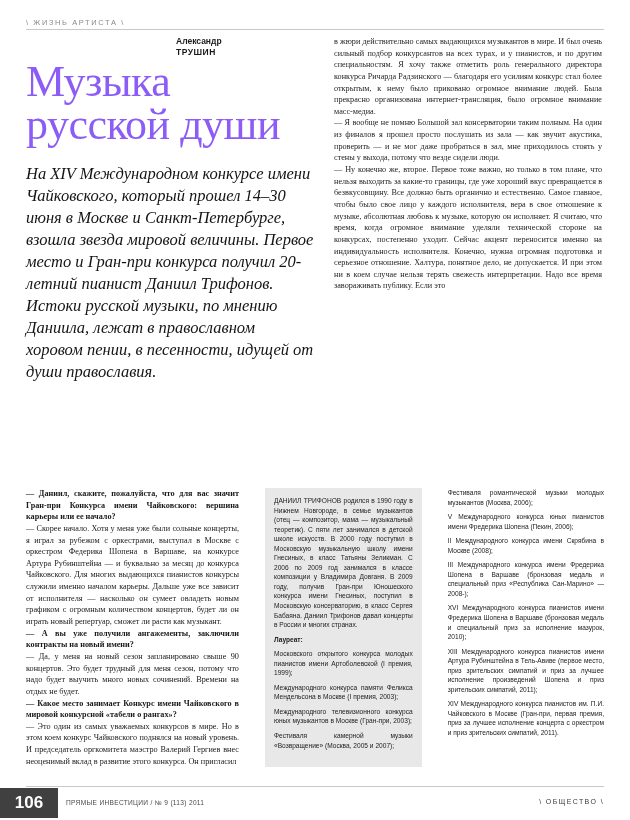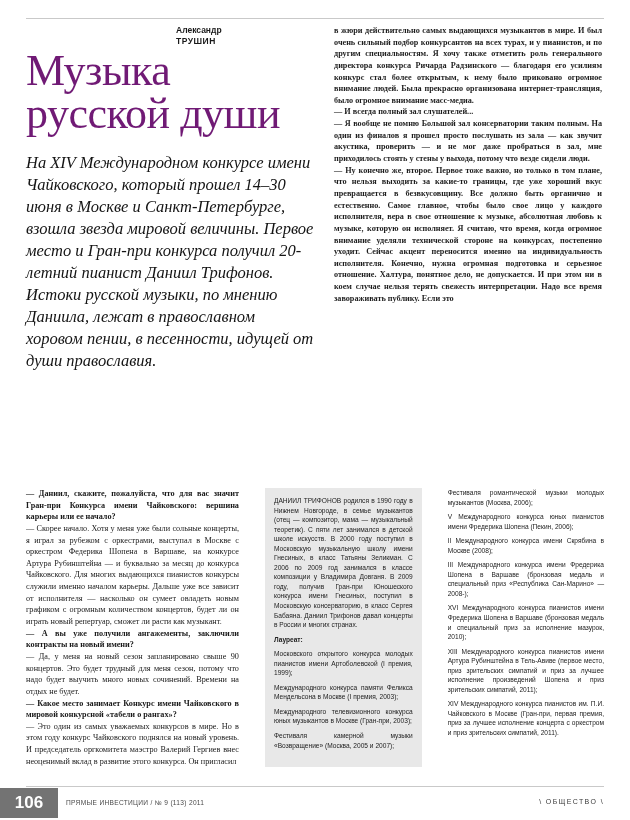--- a/index.html
+++ b/index.html
@@ -167,6 +167,7 @@
 
 <div class="page">
 
+  <div class="kicker">\ ЖИЗНЬ АРТИСТА \</div>
   <div class="top-rule"></div>
 
   <div class="cols">

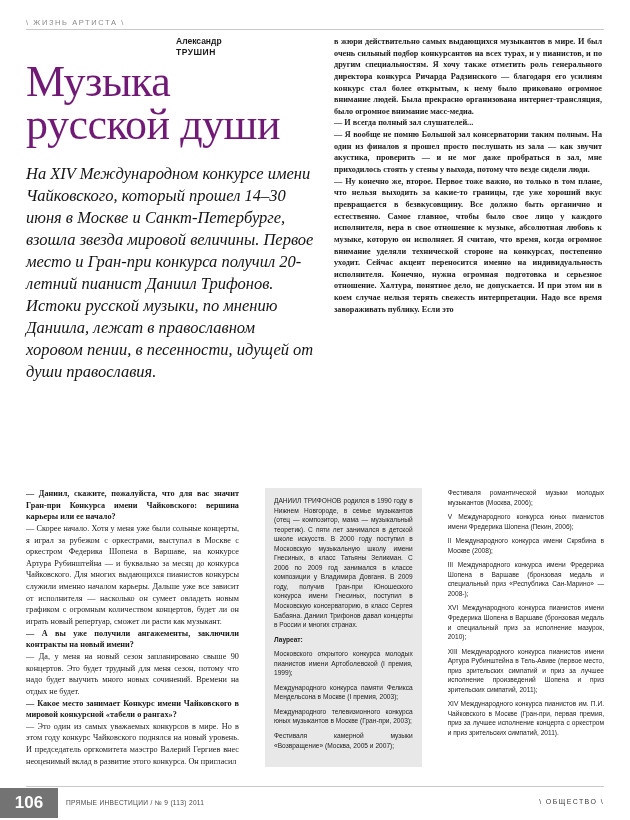--- a/index.html
+++ b/index.html
@@ -72,7 +72,6 @@
     line-height: 1.42;
     text-align: justify;
     color: #1e1e1e;
-    font-weight: bold;
   }
   .body-text p { margin-bottom: 0; text-indent: 0; }
   .body-text p + p { margin-top: 0; }

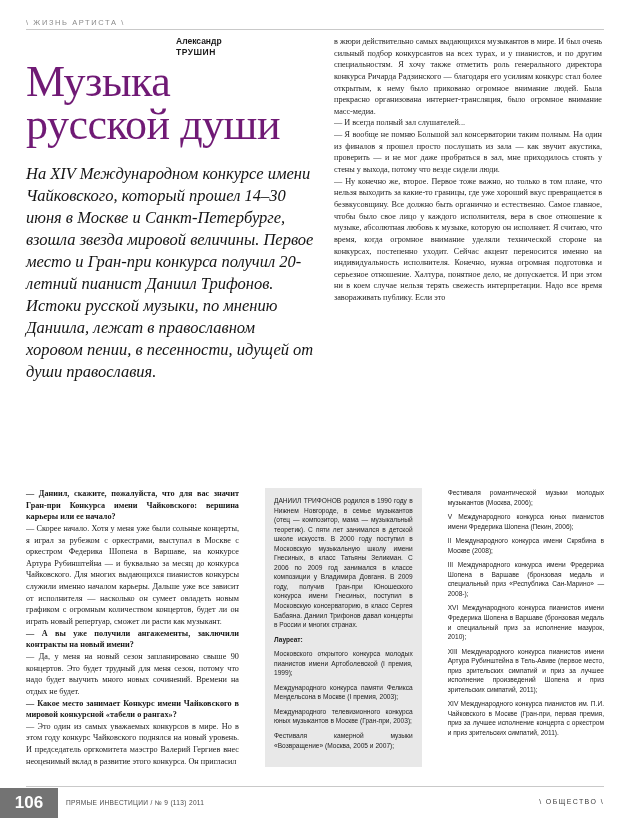--- a/index.html
+++ b/index.html
@@ -42,7 +42,7 @@
     line-height: 0.98;
     font-weight: normal;
     letter-spacing: -0.5px;
-    color: #701a75;
+    color: #8b5cf6;
     margin-bottom: 17px;
   }
   .author {

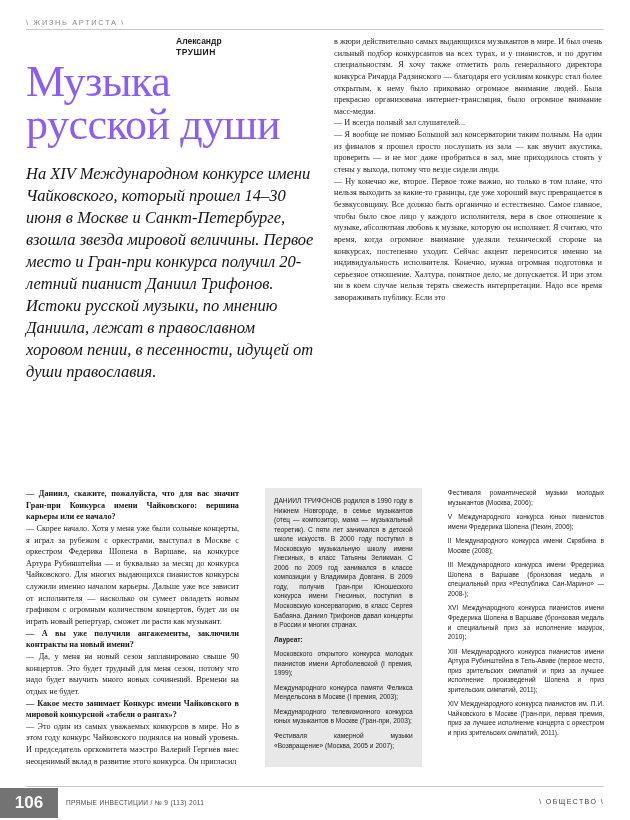--- a/index.html
+++ b/index.html
@@ -185,7 +185,6 @@
 
     <div class="col-right body-text">
       <p>в жюри действительно самых выдающихся музыкантов в мире. И был очень сильный подбор конкурсантов на всех турах, и у пианистов, и по другим специальностям. Я хочу также отметить роль генерального директора конкурса Ричарда Радзинского — благодаря его усилиям конкурс стал более открытым, к нему было приковано огромное внимание людей. Была прекрасно организована интернет-трансляция, было огромное внимание масс-медиа.</p>
-      <p class="q">— И всегда полный зал слушателей...</p>
       <p>— Я вообще не помню Большой зал консерватории таким полным. На один из финалов я прошел просто послушать из зала — как звучит акустика, проверить — и не мог даже пробраться в зал, мне приходилось стоять у стены у выхода, потому что везде сидели люди.</p>
       <p>— Ну конечно же, второе. Первое тоже важно, но только в том плане, что нельзя выходить за какие-то границы, где уже хороший вкус превращается в безвкусовщину. Все должно быть органично и естественно. Самое главное, чтобы было свое лицо у каждого исполнителя, вера в свое отношение к музыке, абсолютная любовь к музыке, которую он исполняет. Я считаю, что время, когда огромное внимание уделяли технической стороне на конкурсах, постепенно уходит. Сейчас акцент переносится именно на индивидуальность исполнителя. Конечно, нужна огромная подготовка и серьезное отношение. Халтура, понятное дело, не допускается. И при этом ни в коем случае нельзя терять свежесть интерпретации. Надо все время завораживать публику. Если это</p>
     </div>

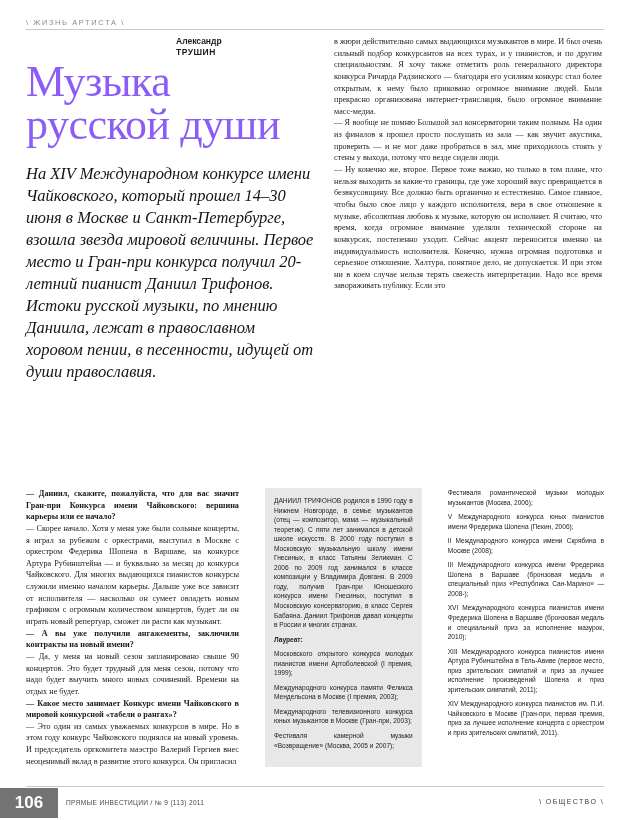--- a/index.html
+++ b/index.html
@@ -199,7 +199,7 @@
       <p class="q">— А вы уже получили ангажементы, заключили контракты на новый имени?</p>
       <p>— Да, у меня на новый сезон запланировано свыше 90 концертов. Это будет трудный для меня сезон, потому что надо будет выучить много новых сочинений. Времени на отдых не будет.</p>
       <p class="q">— Какое место занимает Конкурс имени Чайковского в мировой конкурсной «табели о рангах»?</p>
-      <p>— Это один из самых уважаемых конкурсов в мире. Но в этом году конкурс Чайковского поднялся на новый уровень. И председатель оргкомитета маэстро Валерий Гергиев внес неоценимый вклад в развитие этого конкурса. Он пригласил</p>
+      <p>— Это один из самых уважаемых конкурсов в мире. Но в этом коем конкурс Чайковского поднялся на новый уровень. И председатель оргкомитета маэстро Валерий Гергиев внес неоценимый вклад в развитие этого конкурса. Он пригласил</p>
     </div>
 
     <div class="lower-col-2">

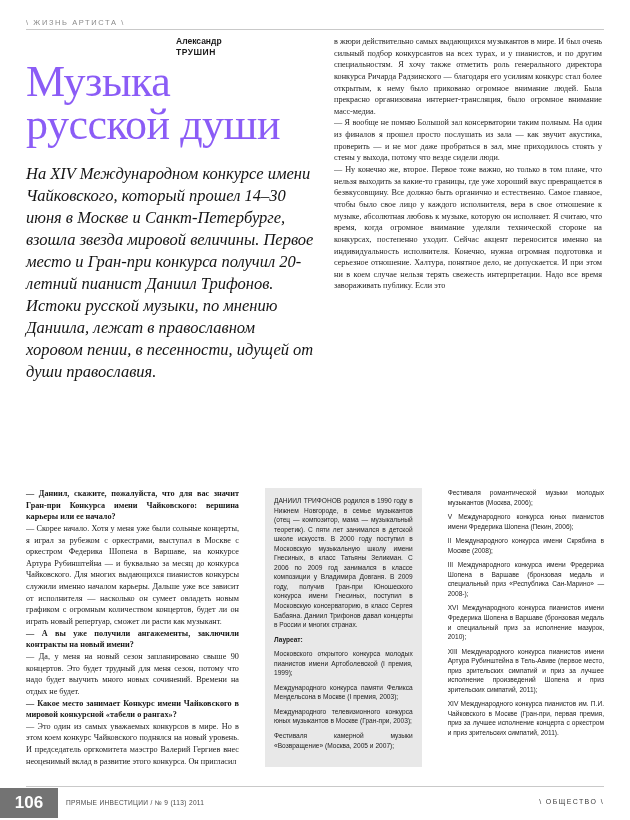--- a/index.html
+++ b/index.html
@@ -133,7 +133,7 @@
     top: 2px;
     width: 58px;
     height: 30px;
-    background: #737373;
+    background: #404040;
     color: #fff;
     font-family: "Liberation Sans", sans-serif;
     font-size: 17px;

